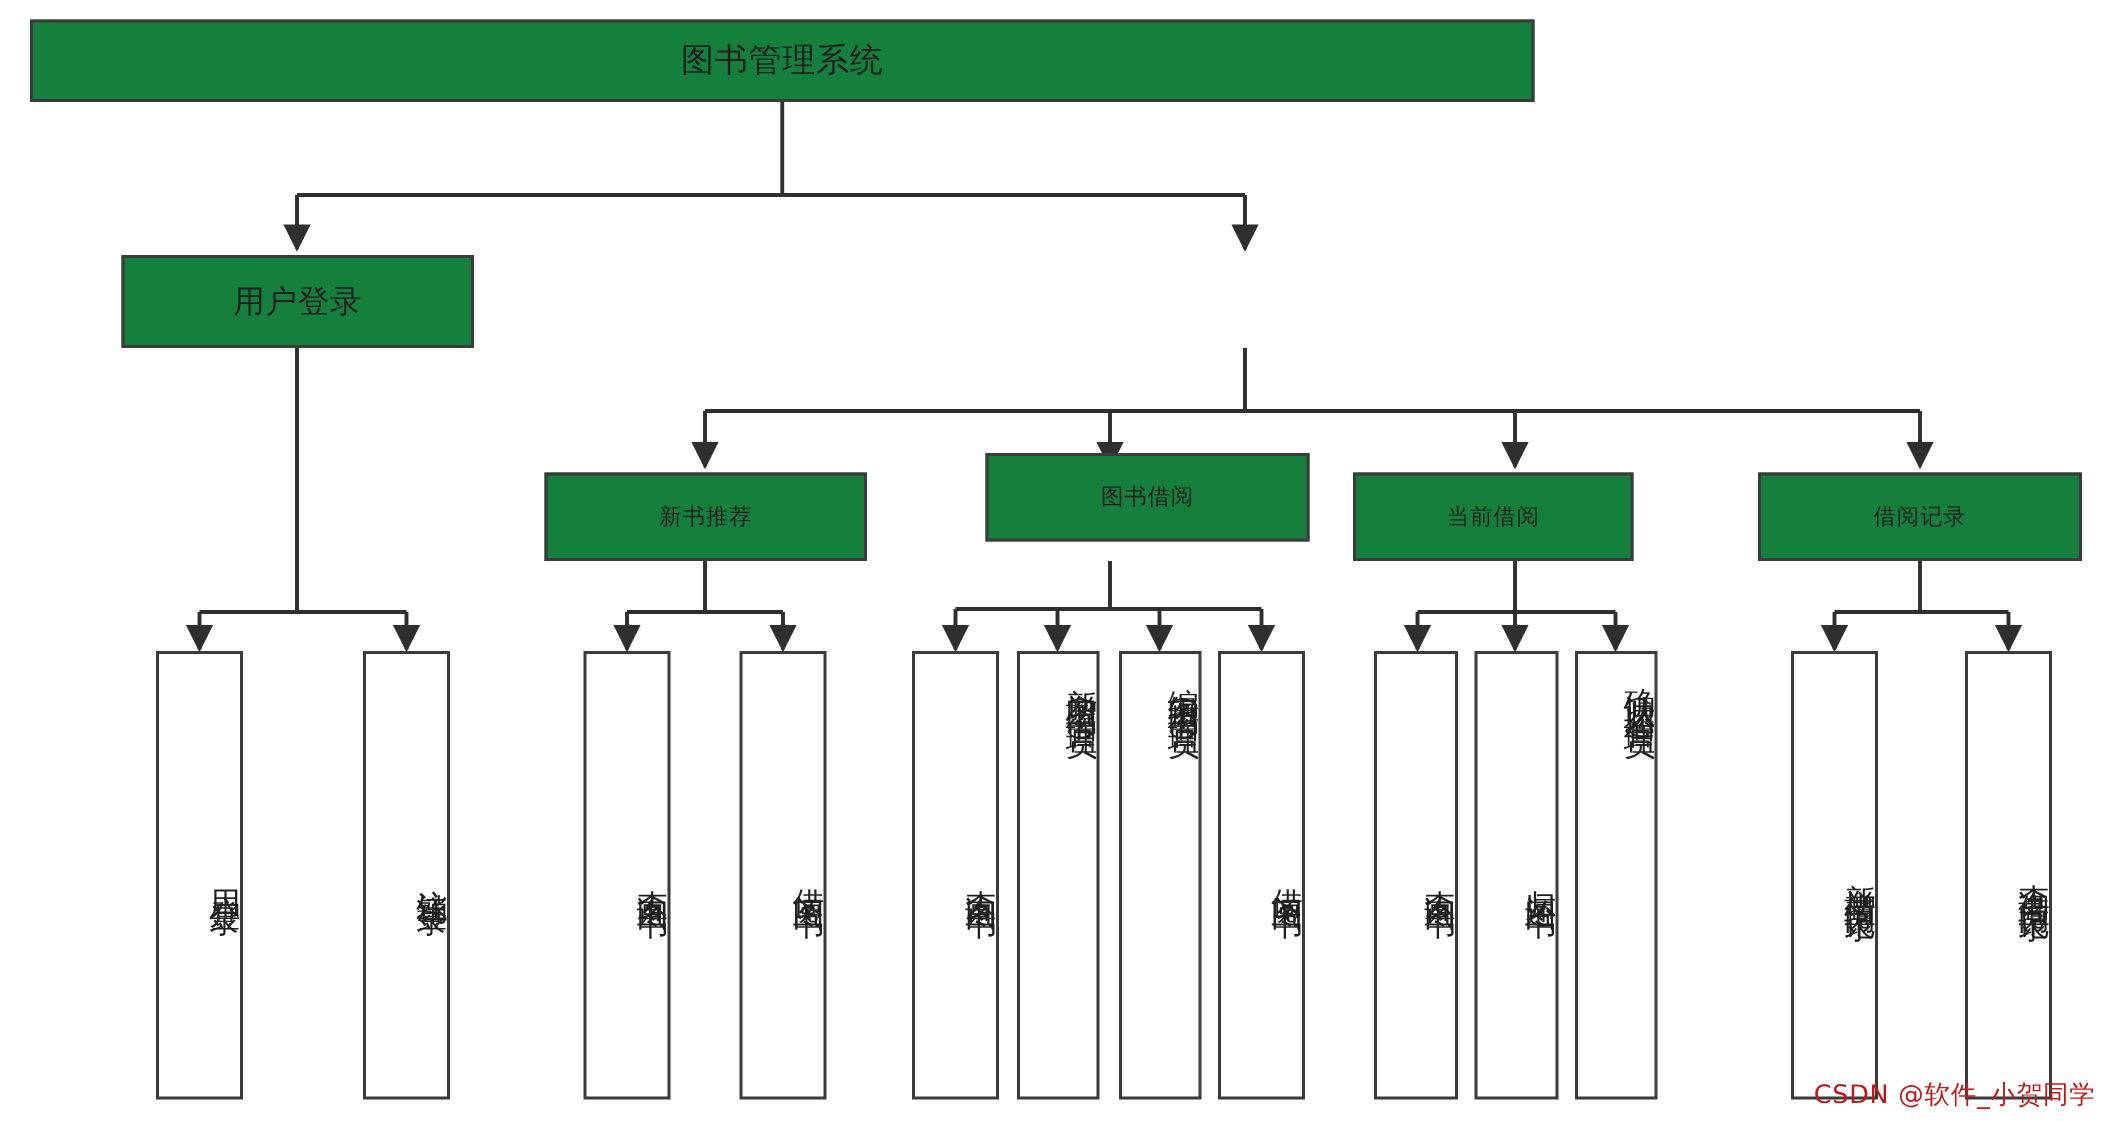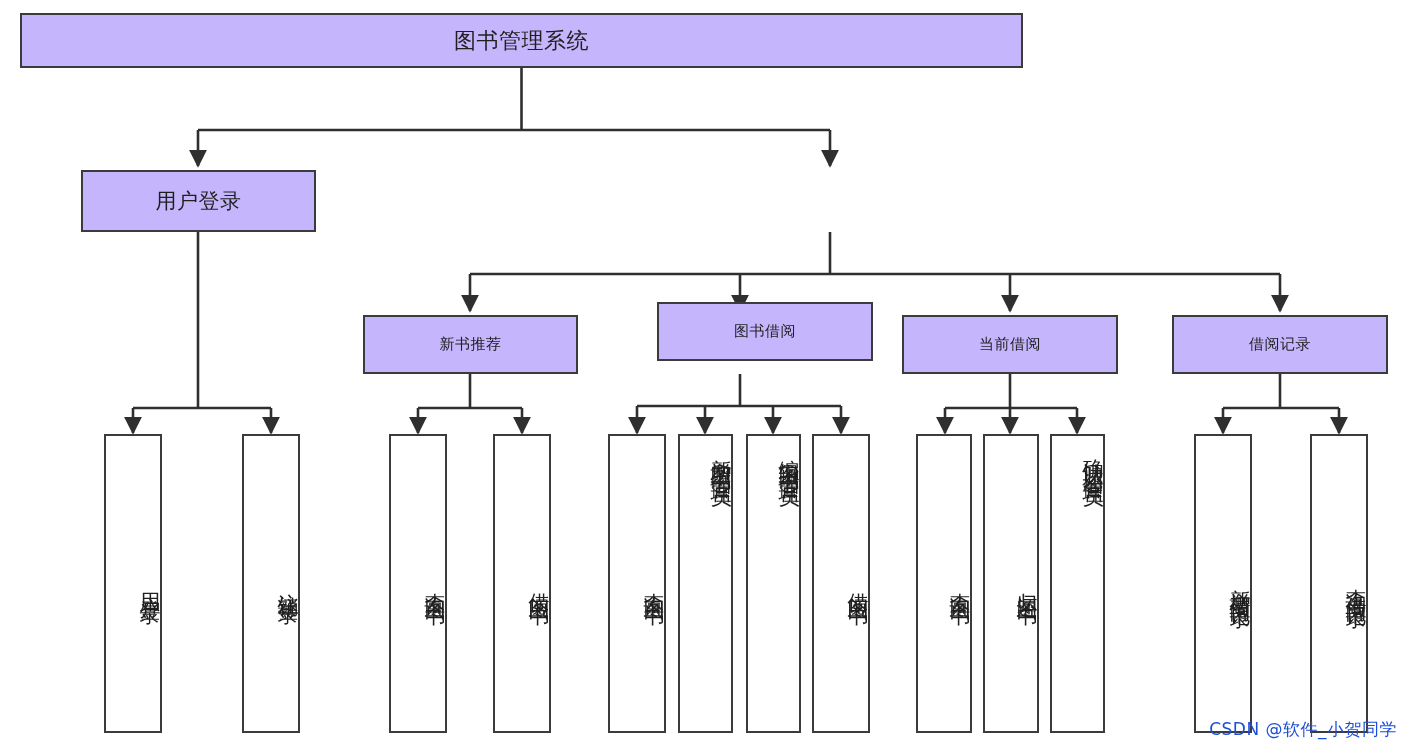--- a/index.html
+++ b/index.html
@@ -17,7 +17,7 @@
   .node{
     position:absolute;
     box-sizing:border-box;
-    background:#c4b5fd;
+    background:#15803d;
     border:2.5px solid #3b3b3b;
     display:flex;
     align-items:center;

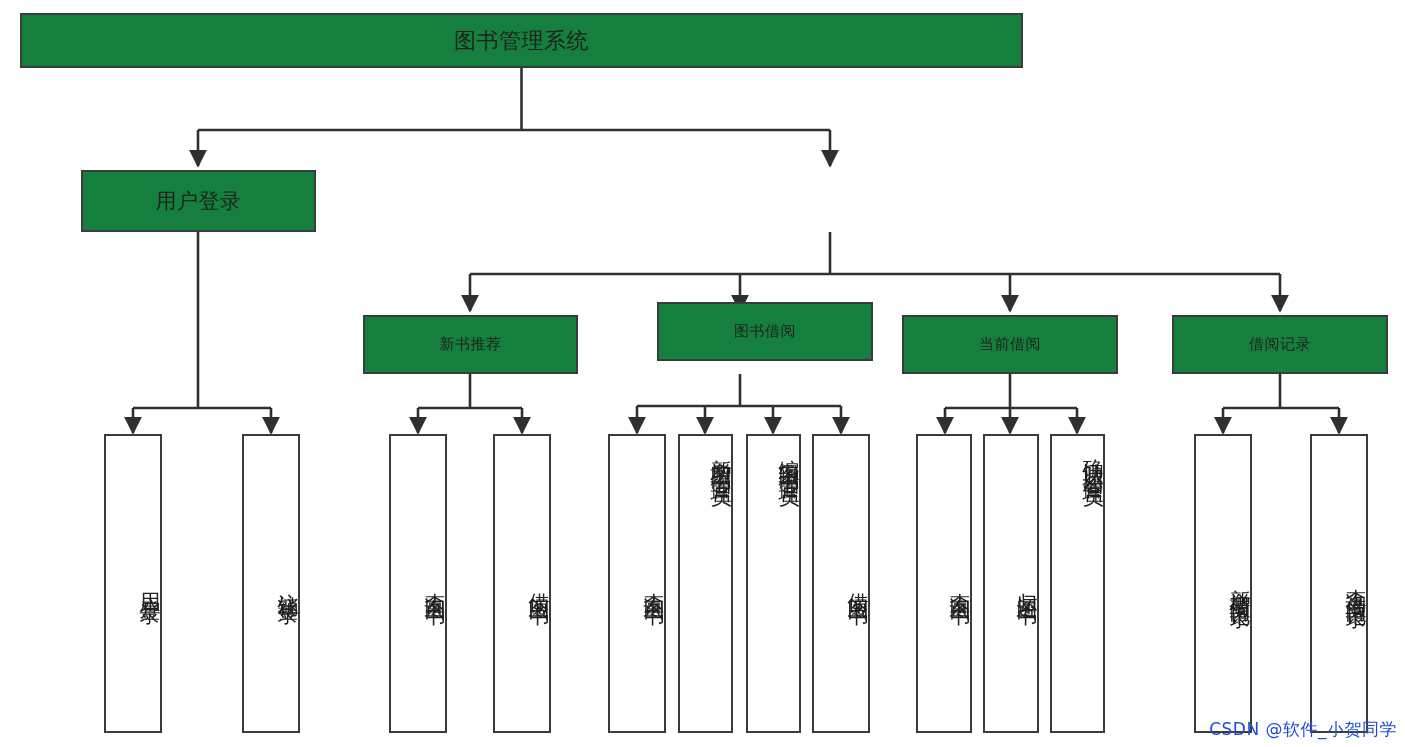--- a/index.html
+++ b/index.html
@@ -145,7 +145,7 @@
   <div class="node l3" style="left:632px;top:302px;width:216px;height:59px;margin-left:25px;">
     <span>图书借阅</span>
   </div>
-  <div class="node l3" style="left:902px;top:315px;width:216px;height:59px;">
+  <div class="node l3" style="left:902px;top:315px;width:187px;height:59px;">
     <span>当前借阅</span>
   </div>
   <div class="node l3" style="left:1172px;top:315px;width:216px;height:59px;text-align:center;">

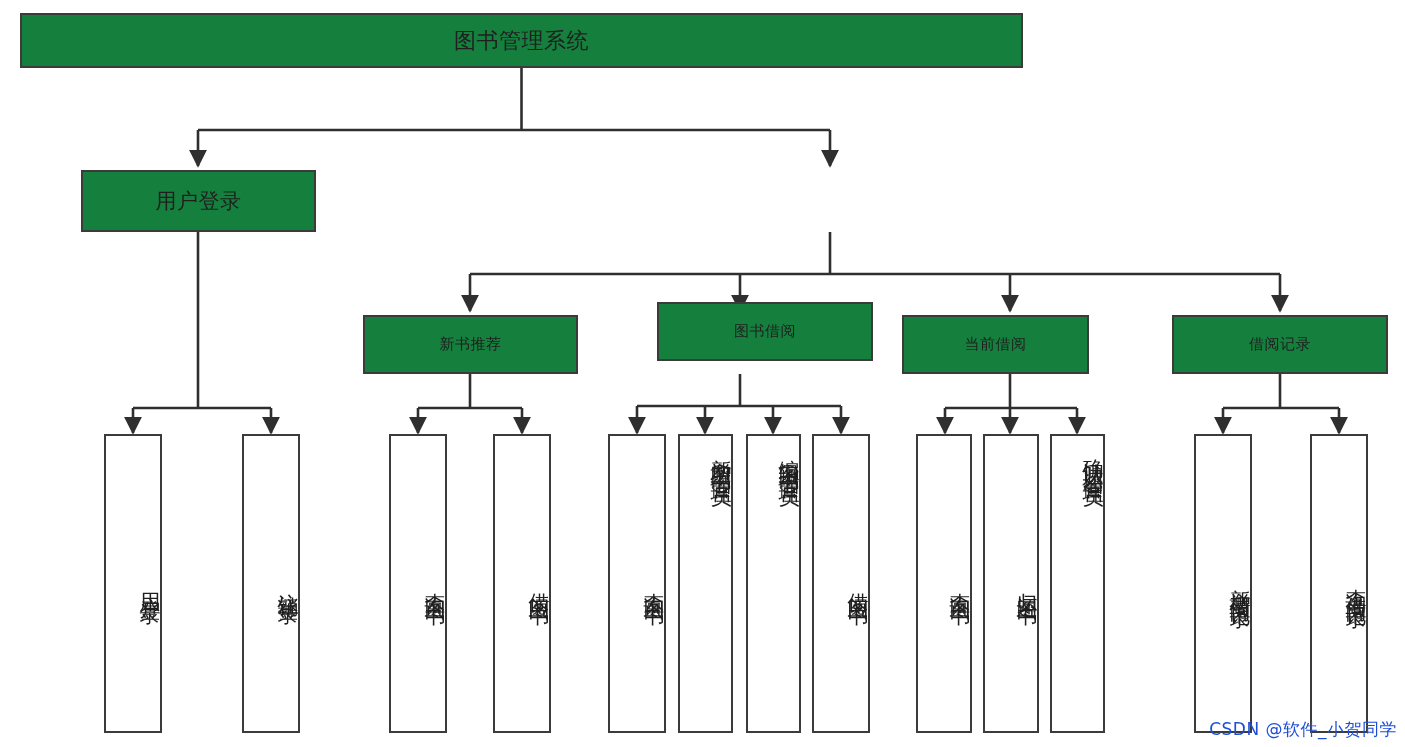--- a/index.html
+++ b/index.html
@@ -71,7 +71,7 @@
     right:8px;
     bottom:6px;
     font-size:17px;
-    color:#1d4ed8;
+    color:#b91c1c;
     letter-spacing:0.5px;
     white-space:nowrap;
   }

